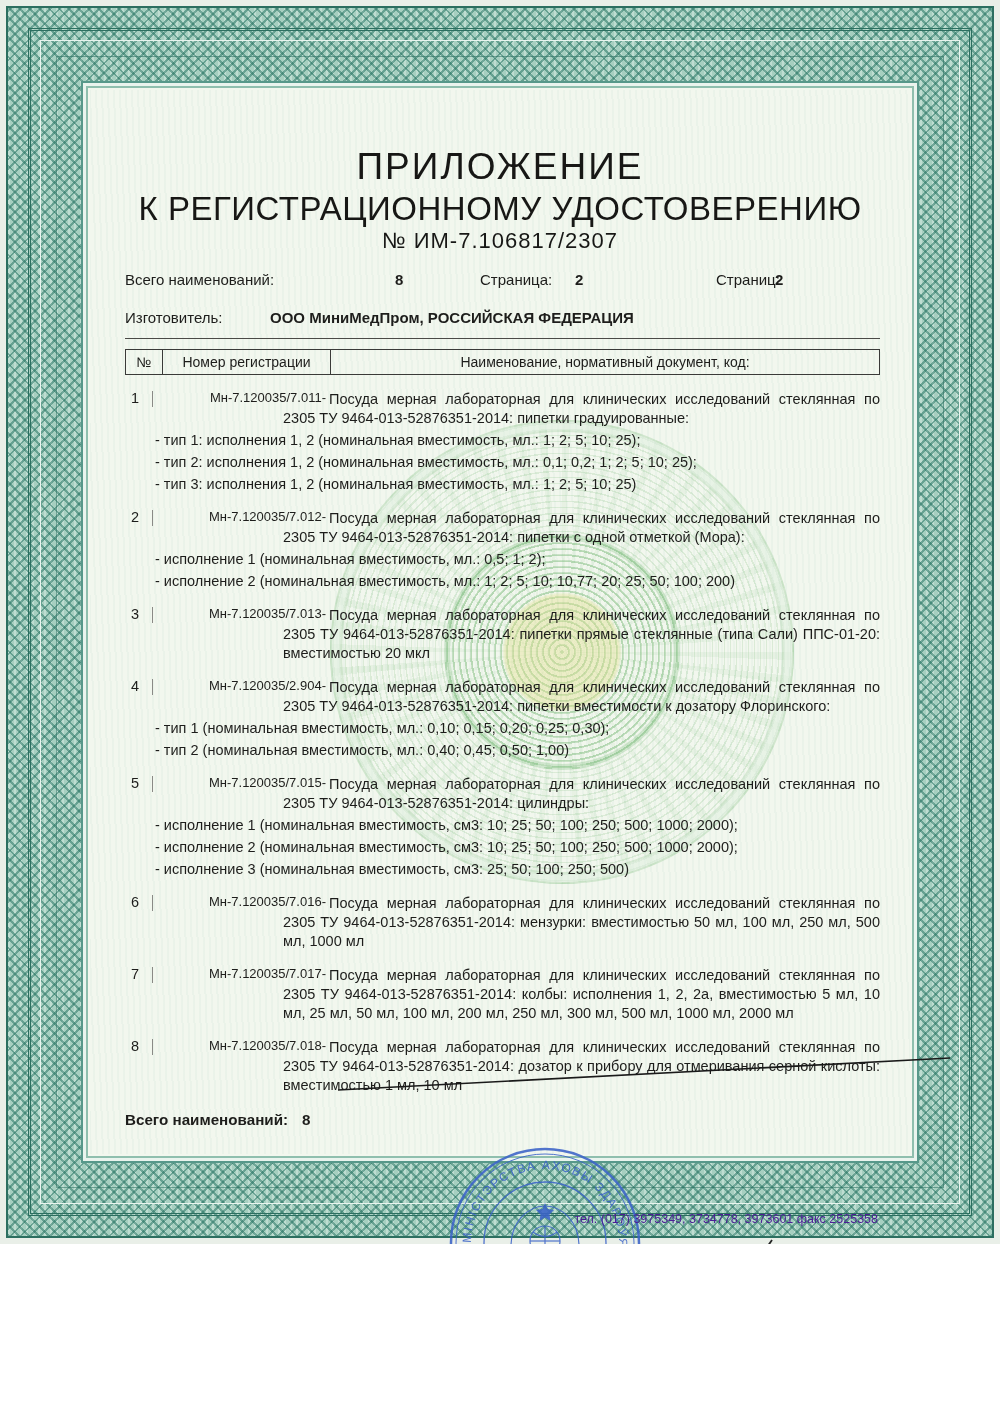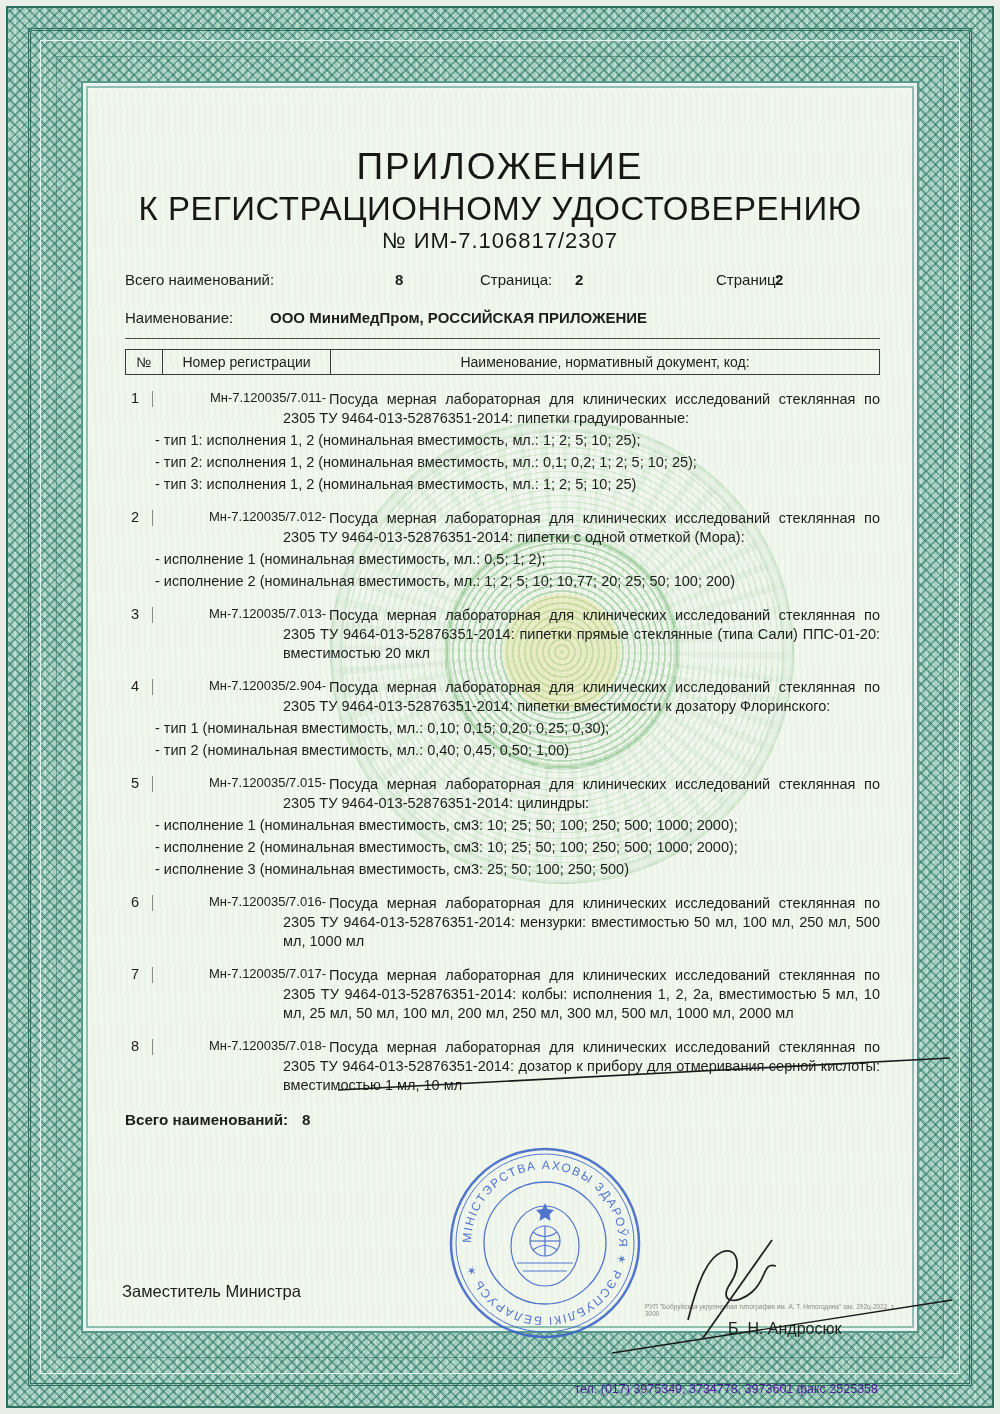--- a/index.html
+++ b/index.html
@@ -4,7 +4,7 @@
 <style>
   html,body{margin:0;padding:0;background:#ffffff;}
   .page{
-    position:relative;width:1000px;height:1414px;overflow:hidden;
+    position:relative;width:1000px;height:1244px;overflow:hidden;
     font-family:"Liberation Sans",sans-serif;color:#1d1d1b;background:#e9efe8;
   }
   

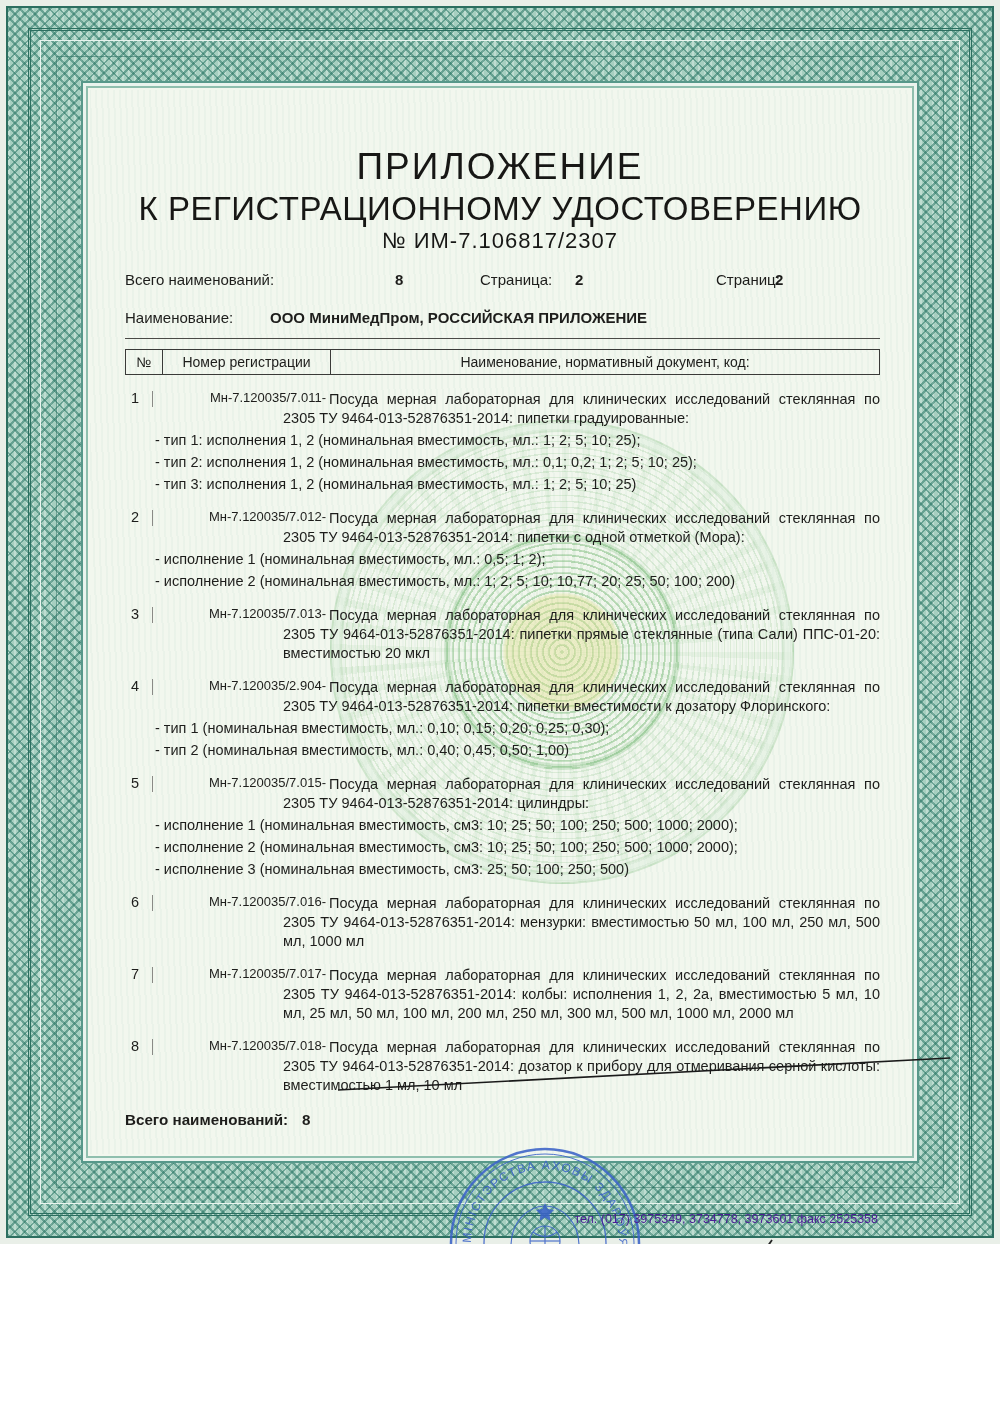--- a/index.html
+++ b/index.html
@@ -117,7 +117,7 @@
     </div>
 
     <div class="manufacturer">
-      <span class="label">Наименование:</span>
+      <span class="label">Изготовитель:</span>
       <span class="value">ООО МиниМедПром, РОССИЙСКАЯ ПРИЛОЖЕНИЕ</span>
     </div>
 

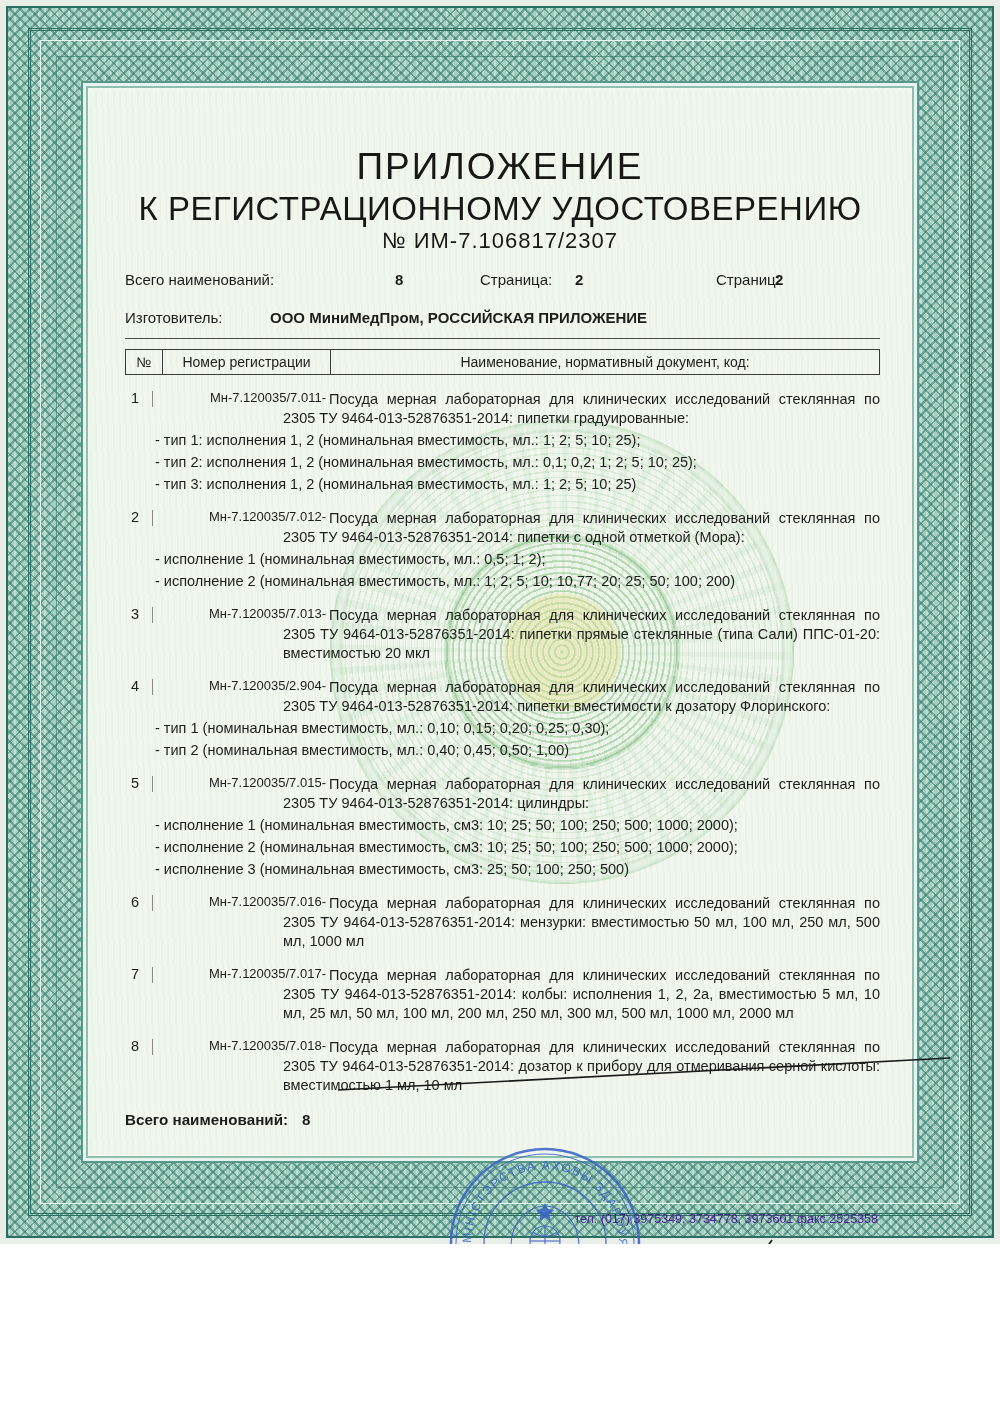--- a/index.html
+++ b/index.html
@@ -118,7 +118,7 @@
 
     <div class="manufacturer">
       <span class="label">Изготовитель:</span>
-      <span class="value">ООО МиниМедПром, РОССИЙСКАЯ ПРИЛОЖЕНИЕ</span>
+      <span class="value">ООО МиниМедПром, РОССИЙСКАЯ ФЕДЕРАЦИЯ</span>
     </div>
 
     <div class="thead">

